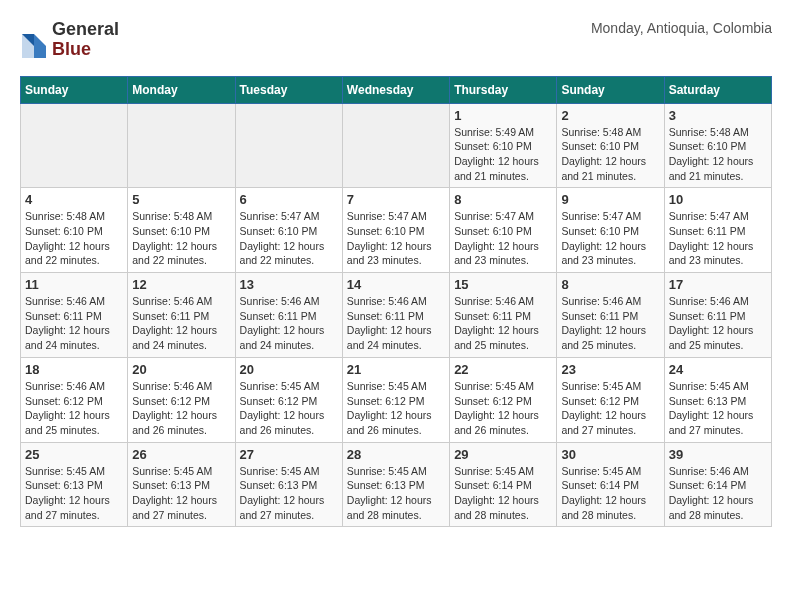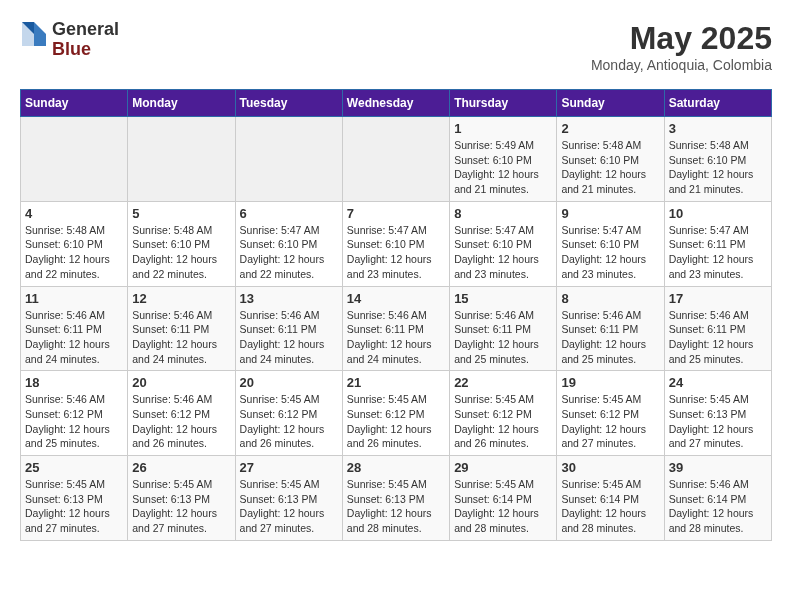--- a/index.html
+++ b/index.html
@@ -18,7 +18,7 @@
     }
     .logo {
       display: flex;
-      align-items: flex-start;
+      align-items: flex-end;
     }
     .logo-text-general {
       font-size: 18px;

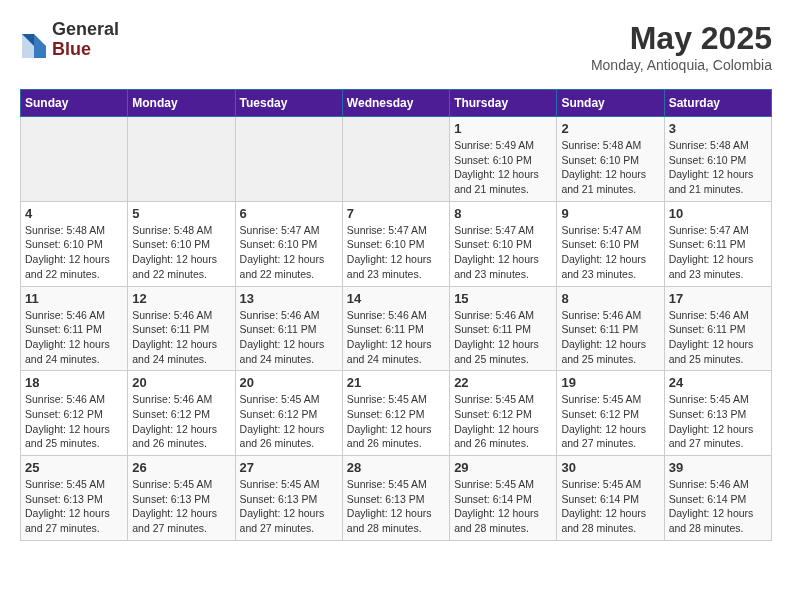--- a/index.html
+++ b/index.html
@@ -114,7 +114,6 @@
     </div>
   </div>
   <div class="title-block">
-    <div class="month-year">May 2025</div>
     <div class="location">Monday, Antioquia, Colombia</div>
   </div>
 </div>

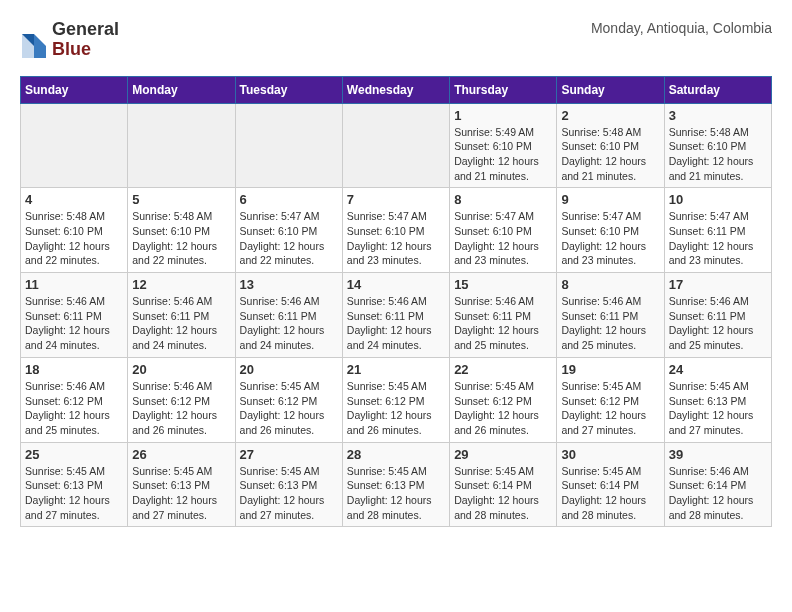--- a/index.html
+++ b/index.html
@@ -55,7 +55,7 @@
       font-size: 11px;
     }
     .calendar th {
-      background: #4c1d95;
+      background: #0f766e;
       color: #fff;
       padding: 6px 4px;
       text-align: left;

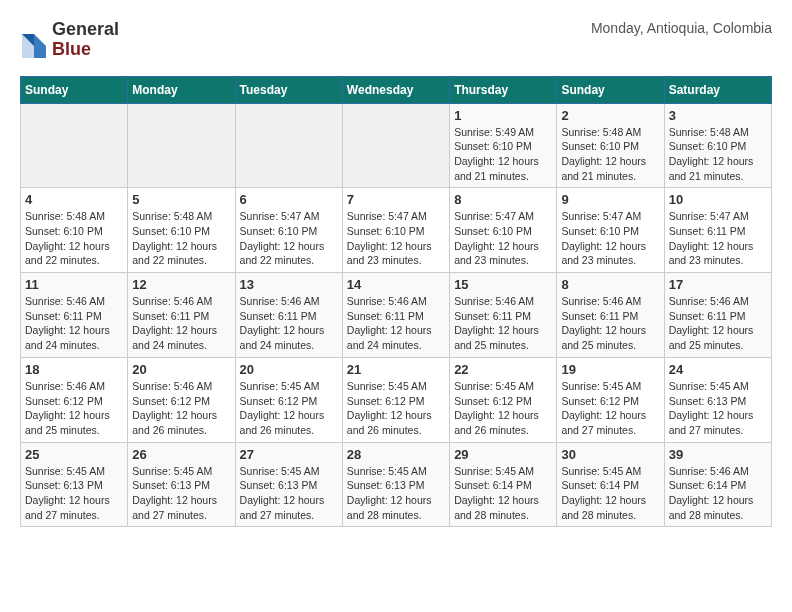--- a/index.html
+++ b/index.html
@@ -297,7 +297,7 @@
 and 26 minutes.</div>
         </td>
         <td>
-          <span class="day-num">19</span>
+          <span class="day-num">23</span>
           <div class="day-info" style="white-space: pre-line;">Sunrise: 5:45 AM
 Sunset: 6:12 PM
 Daylight: 12 hours

